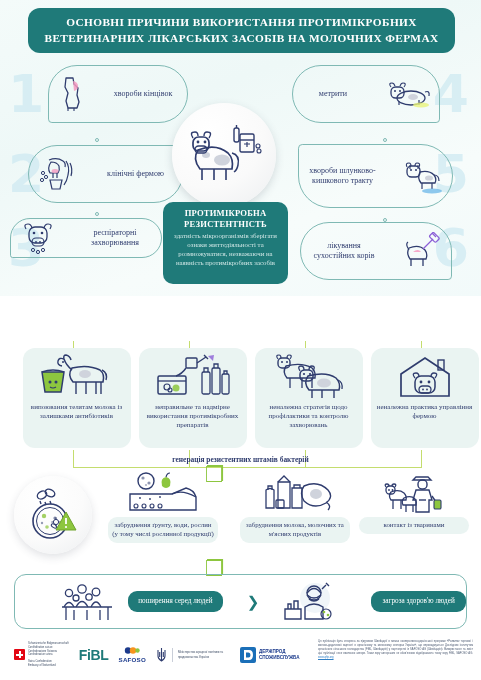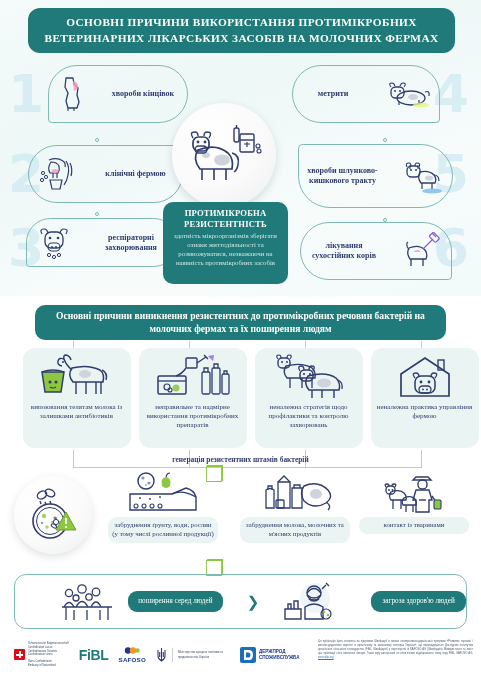--- a/index.html
+++ b/index.html
@@ -75,7 +75,6 @@
     gap: 20px;
     width: 100%; height: 100%;
     padding: 4px 8px;
-    font-weight: bold;
   }
   .leaf-label {
     font-family: "Liberation Serif", serif;

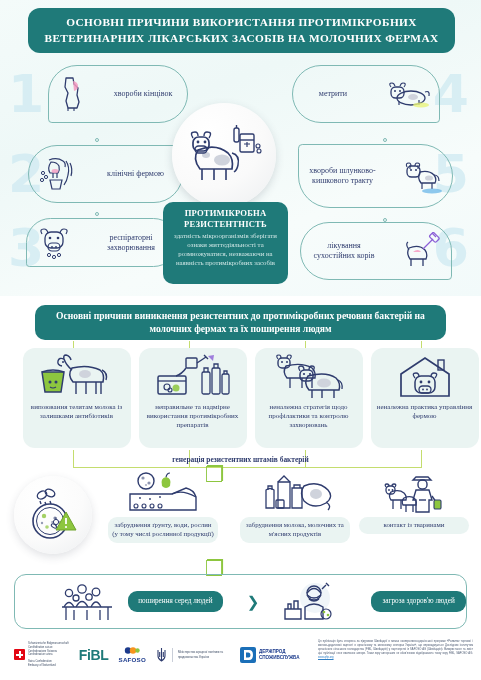--- a/index.html
+++ b/index.html
@@ -297,7 +297,7 @@
     </div>
     <div class="dot" style="left:95px; top:212px;"></div>
 
-    <div class="leaf leaf-l" style="left:26px; top:218px; width:152px; height:49px;">
+    <div class="leaf leaf-l" style="left:10px; top:218px; width:152px; height:40px;">
       <div class="leaf-inner">
         <span class="leaf-icon">
           <svg width="38" height="38" viewBox="0 0 38 38">

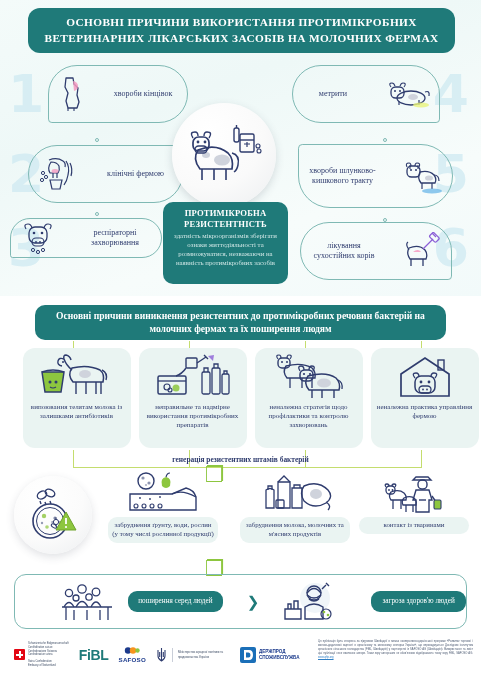--- a/index.html
+++ b/index.html
@@ -414,9 +414,6 @@
     </div>
   </div>
 
-  <div class="sub-bar">
-    <span>Основні причини виникнення резистентних до протимікробних речовин бактерій на молочних фермах та їх поширення людям</span>
-  </div>
 
   <div class="vline" style="left:73px;  top:341px; height:8px;"></div>
   <div class="vline" style="left:189px; top:341px; height:8px;"></div>

